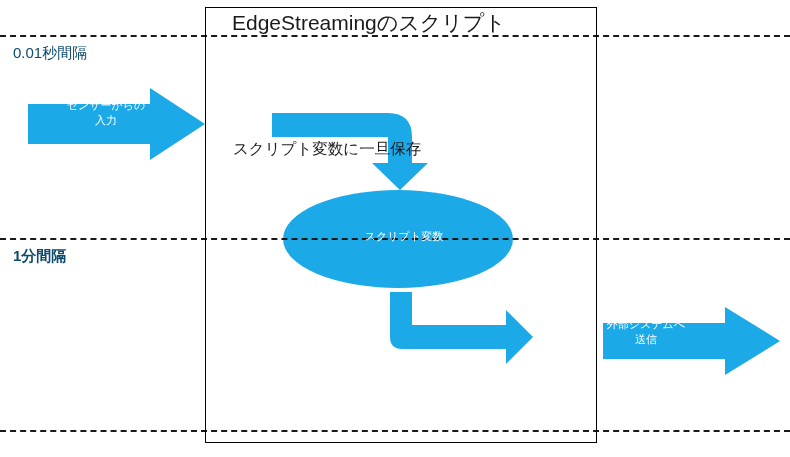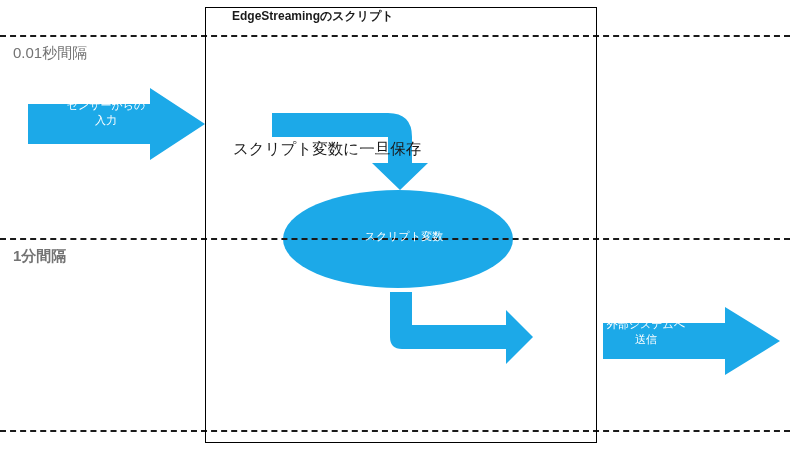--- a/index.html
+++ b/index.html
@@ -56,11 +56,10 @@
     position: absolute;
     left: 232px;
     top: 9px;
-    font-size: 12px;
+    font-size: 21px;
     color: #1a1a1a;
     white-space: nowrap;
     line-height: 1.3;
-    font-weight: bold;
   }
 
   

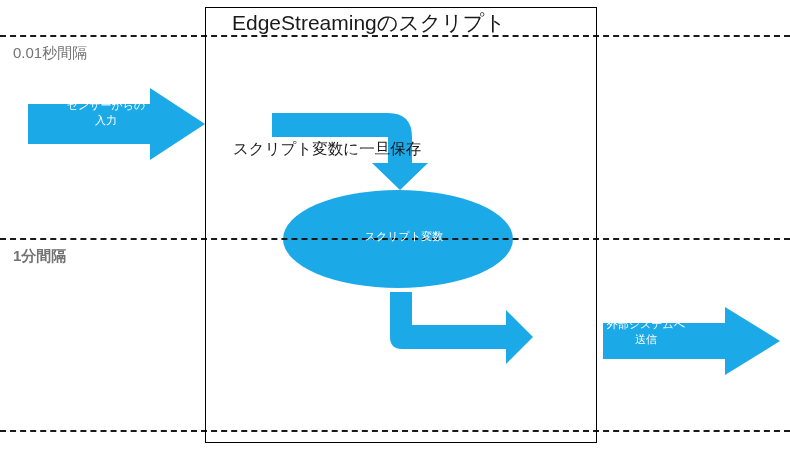--- a/index.html
+++ b/index.html
@@ -34,7 +34,7 @@
     position: absolute;
     left: 13px;
     font-size: 15px;
-    color: #737373;
+    color: #0c4a6e;
     white-space: nowrap;
     line-height: 1;
   }

